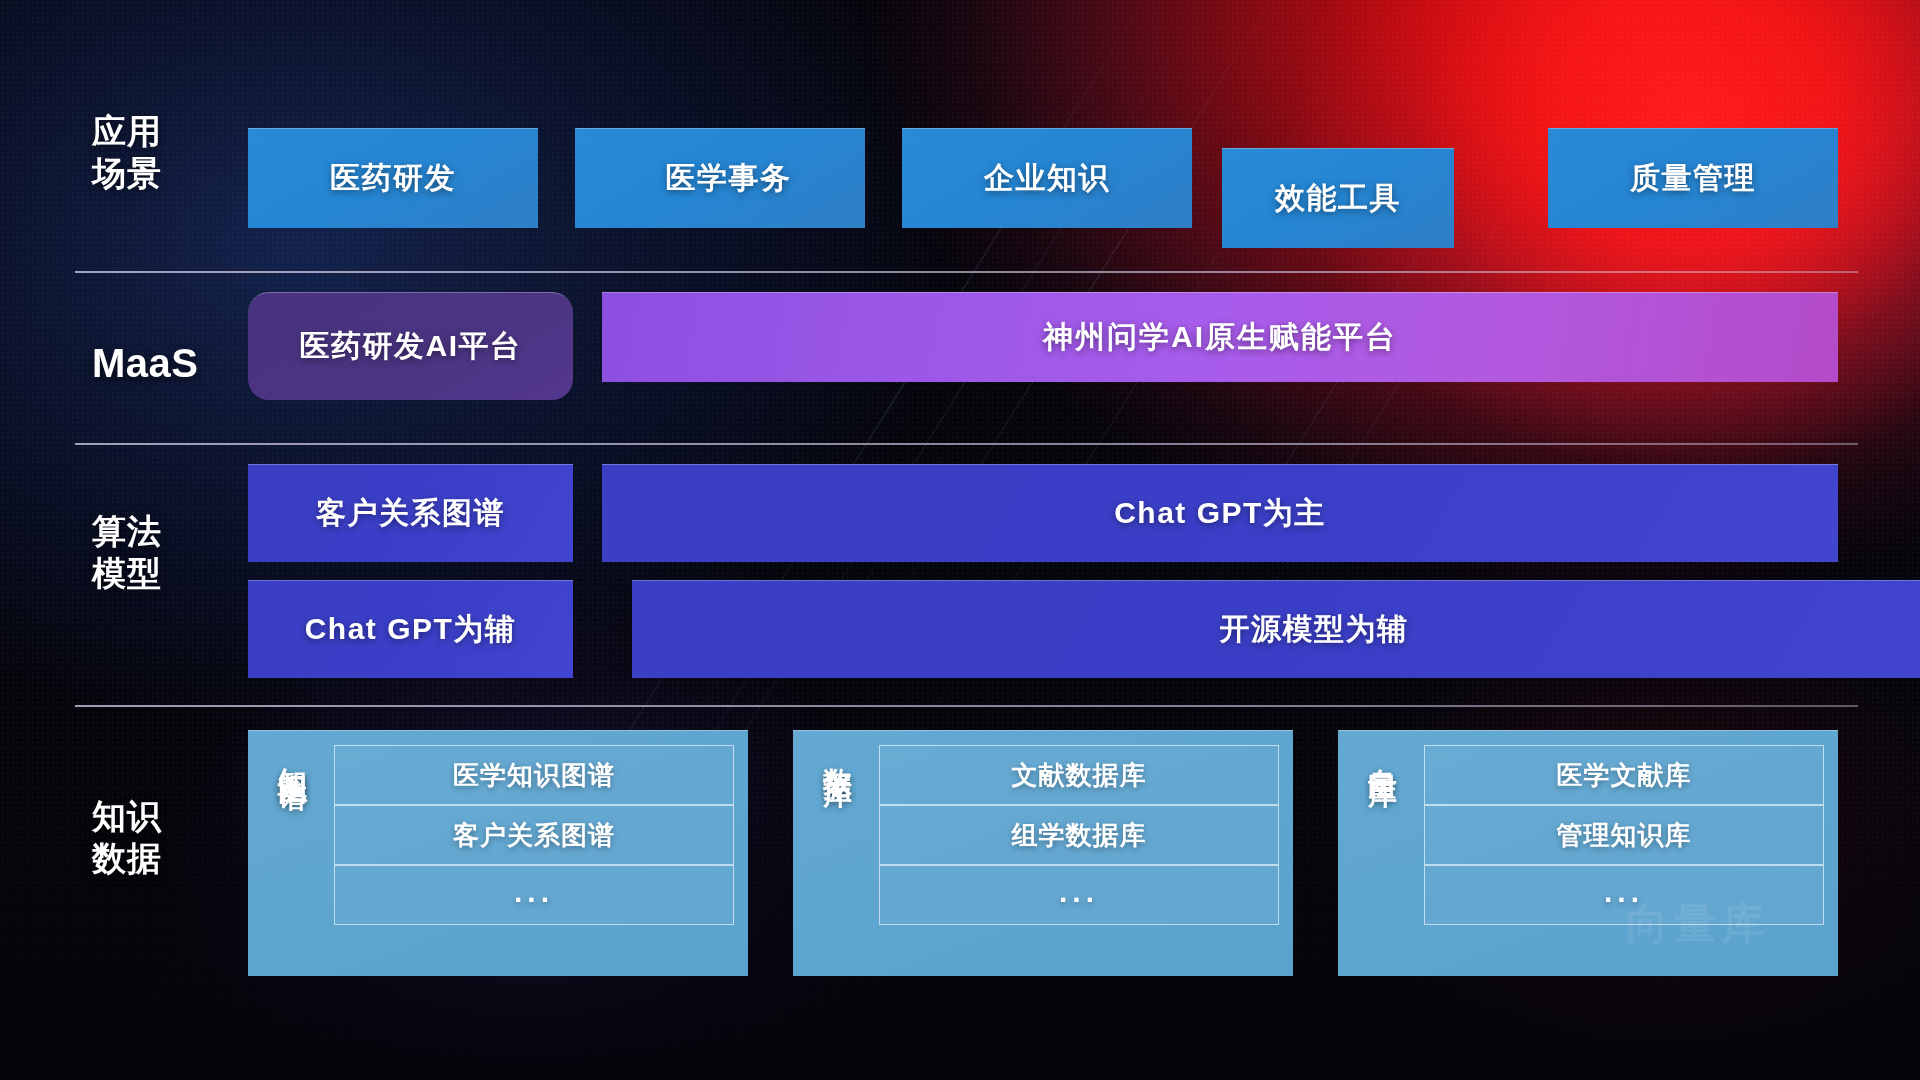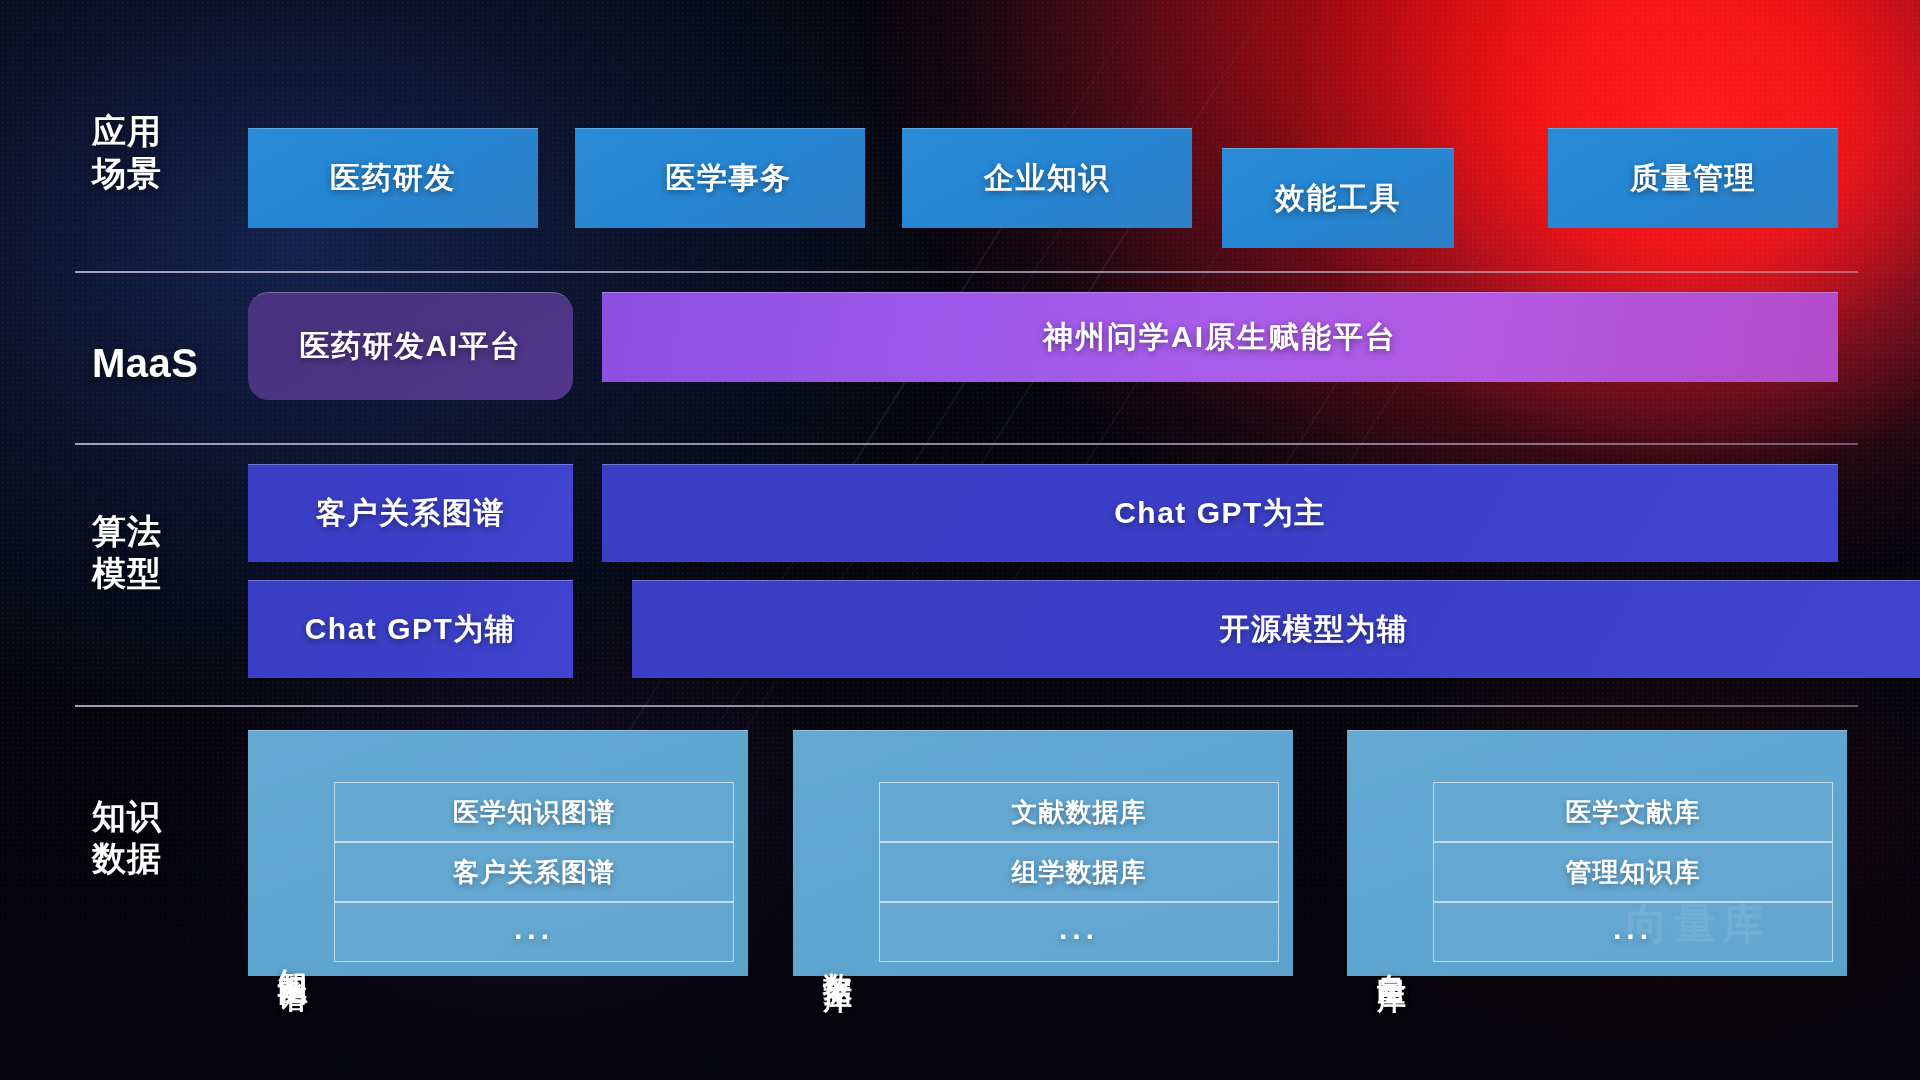--- a/index.html
+++ b/index.html
@@ -108,7 +108,7 @@
     position:absolute; top:730px; height:246px;
     background:linear-gradient(160deg,#63a9d2 0%, #5ea5d0 50%, #5ba2cd 100%);
     border-top:1px solid rgba(255,255,255,0.35);
-    display:flex; align-items:flex-end; padding:14px 14px 14px 18px;
+    display:flex; align-items:flex-start; padding:14px 14px 14px 18px;
   }
   .kgroup-title{
     flex:0 0 auto; width:54px;

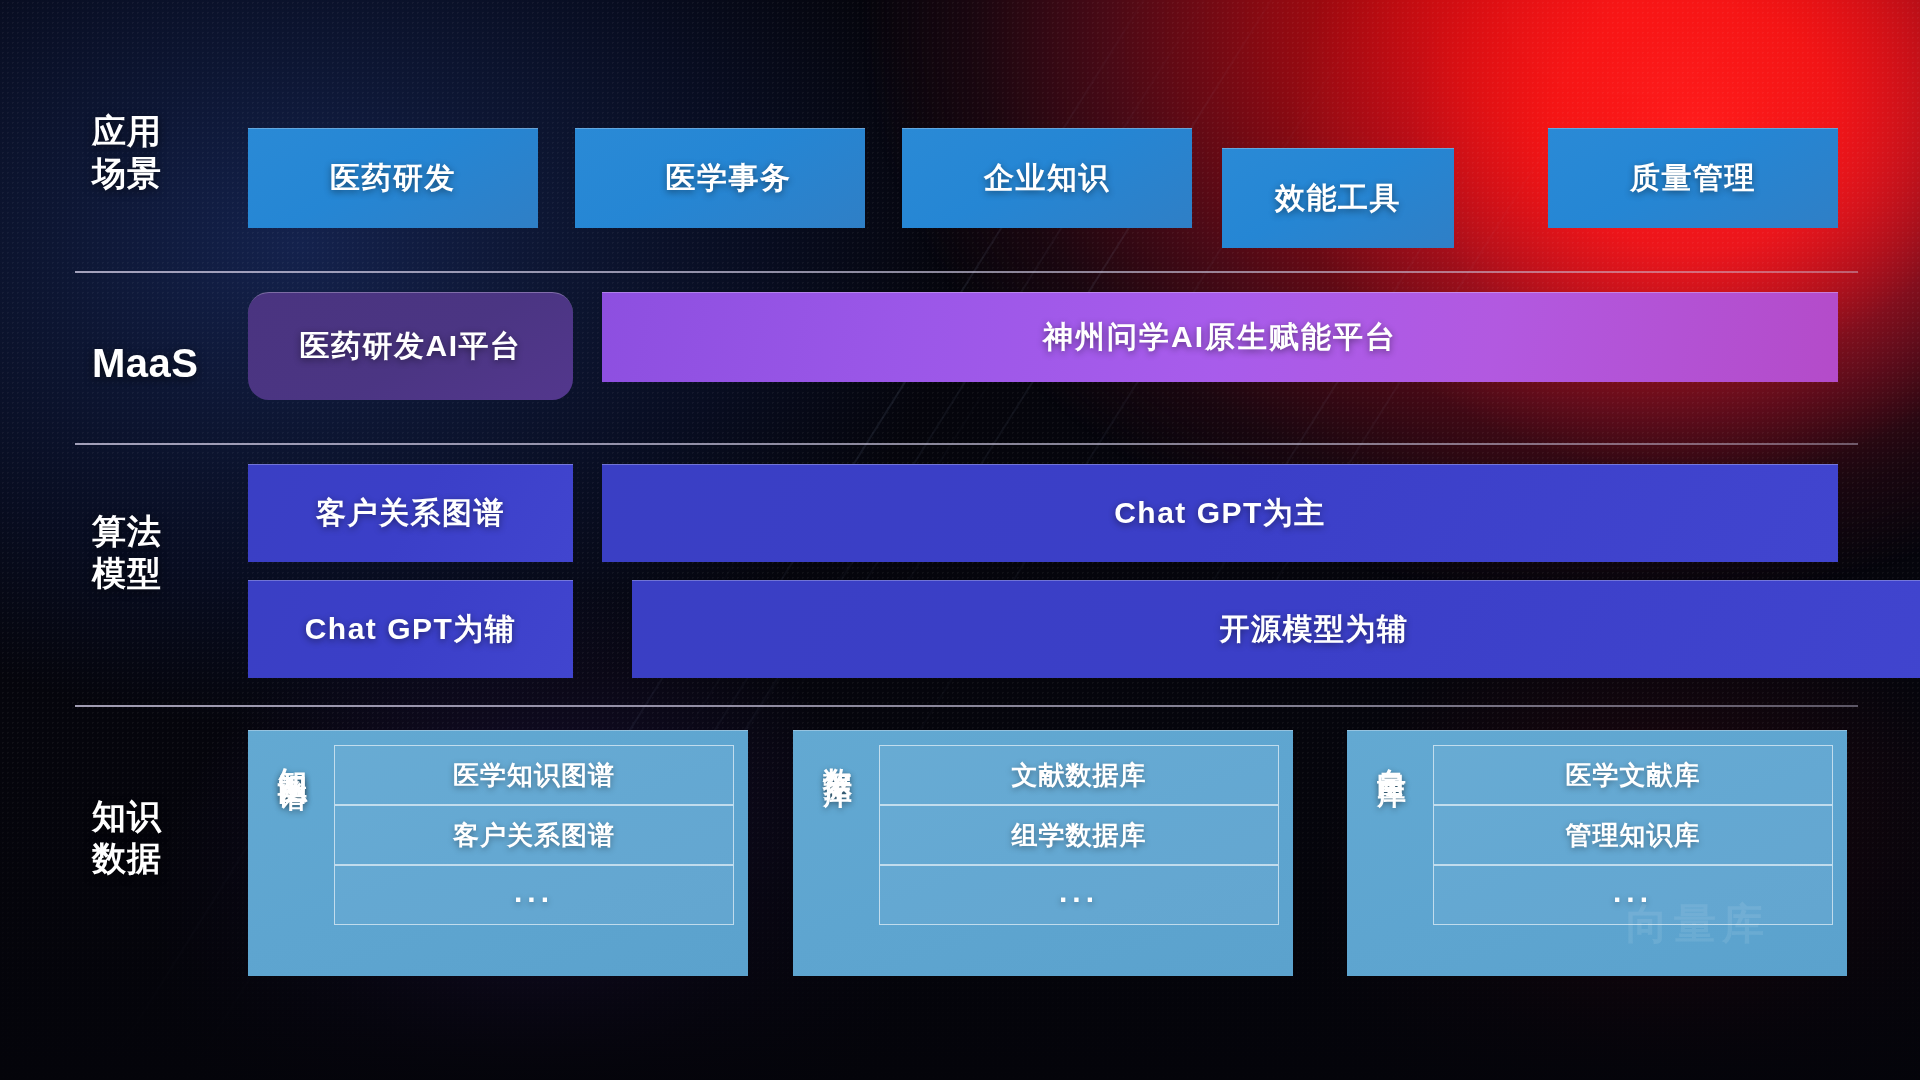--- a/index.html
+++ b/index.html
@@ -214,7 +214,7 @@
     </div>
   </div>
 
-  <div class="kgroup" style="left:1338px;width:500px;margin-left:9px;">
+  <div class="kgroup" style="left:1338px;width:500px;">
     <div class="kgroup-title">向量库</div>
     <div class="kgroup-items">
       <div class="kitem">医学文献库</div>

